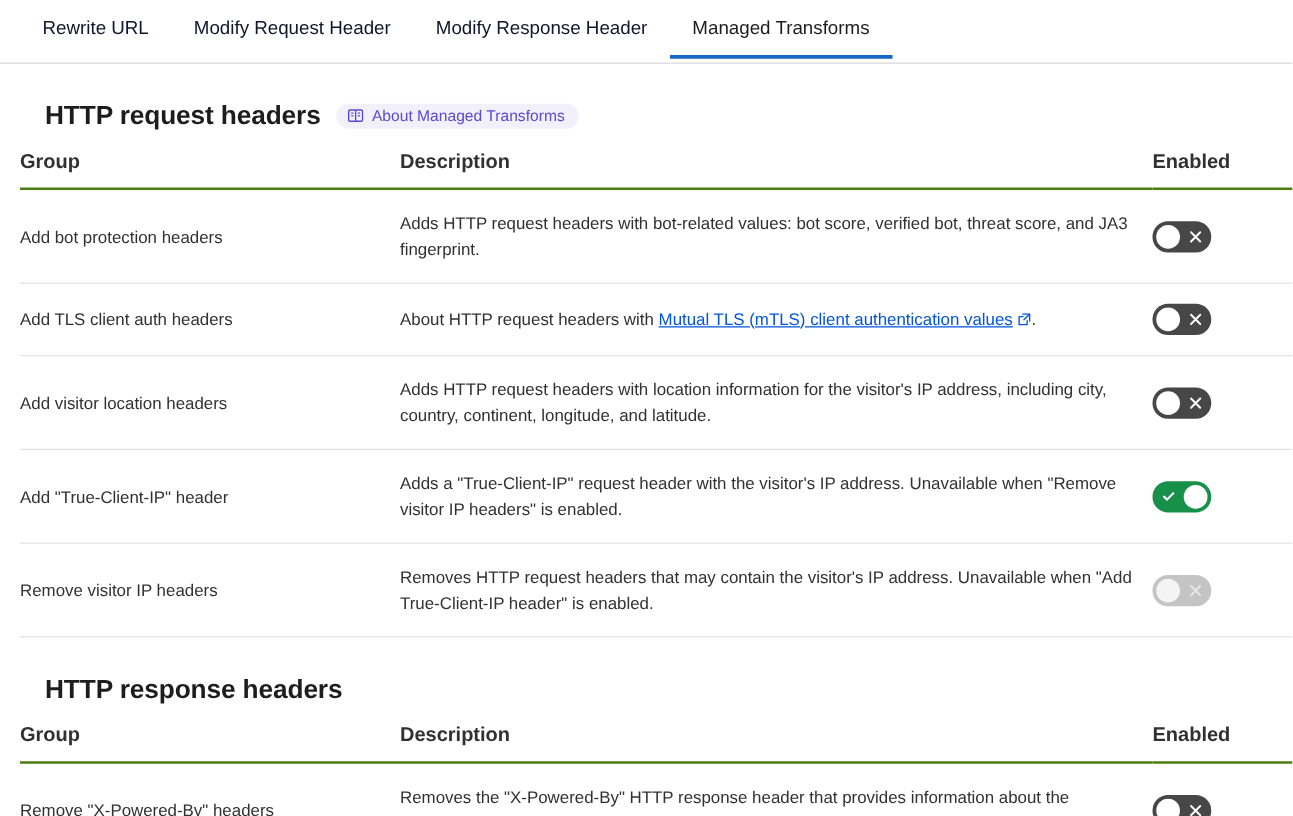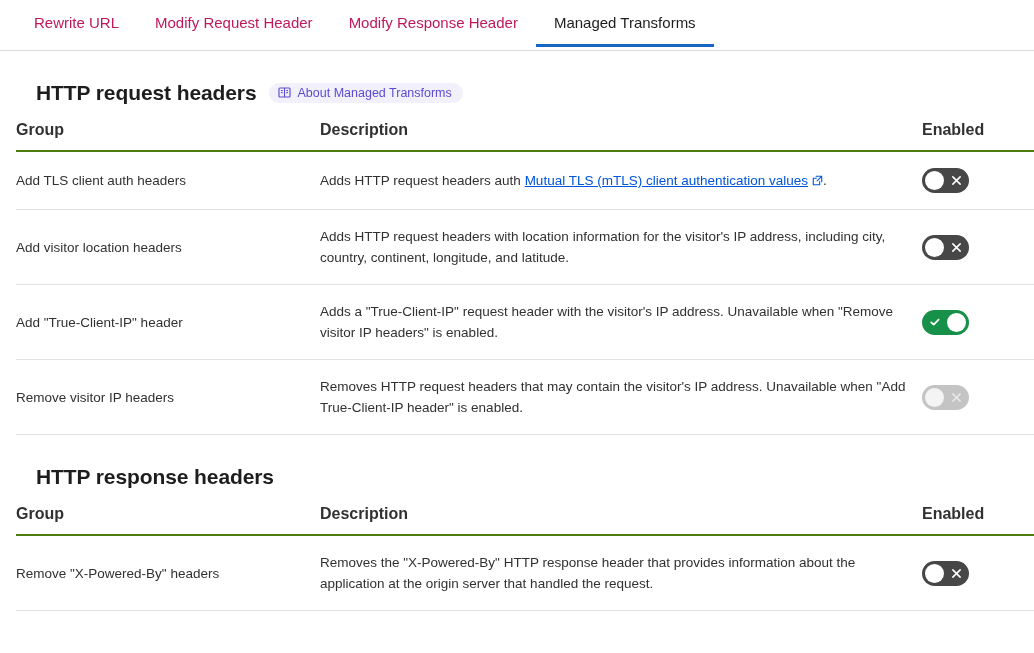--- a/index.html
+++ b/index.html
@@ -33,7 +33,7 @@
     position: relative;
     padding: 13px 18px 14px 18px;
     font-size: 15px;
-    color: #be185d;
+    color: #0f172a;
     line-height: 20px;
     white-space: nowrap;
     cursor: pointer;

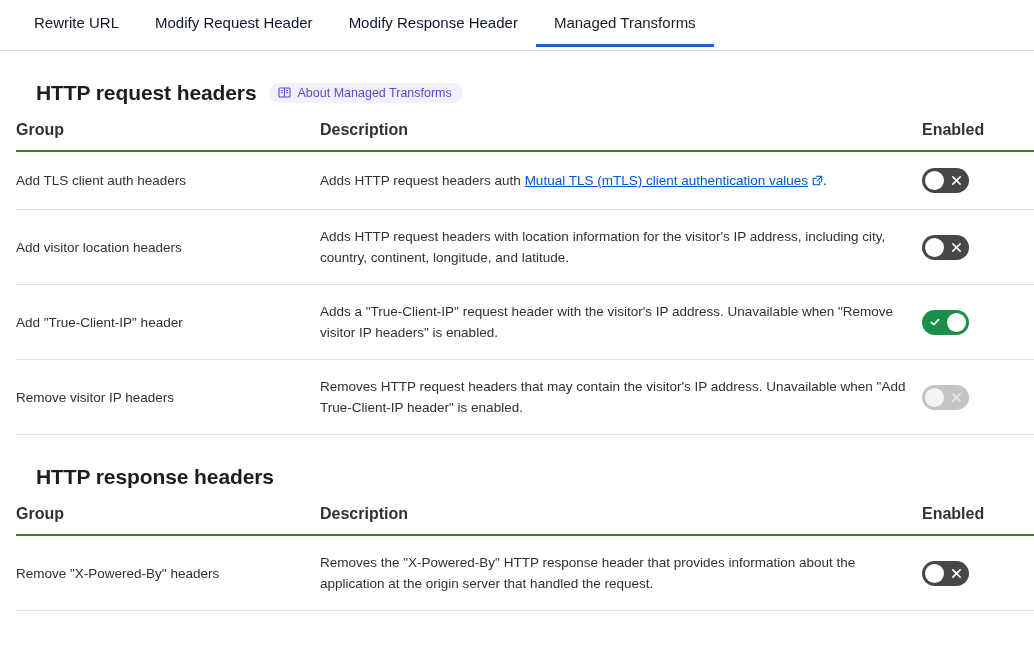--- a/index.html
+++ b/index.html
@@ -229,6 +229,20 @@
       </thead>
       <tbody>
 
+        <tr>
+          <td class="cell-group">Add bot protection headers</td>
+          <td class="cell-desc">Adds HTTP request headers with bot-related values: bot score, verified bot, threat score, and JA3 fingerprint.</td>
+          <td class="cell-enabled">
+            <span class="toggle">
+              <span class="knob"></span>
+              <span class="mark">
+                <svg width="11" height="11" viewBox="0 0 12 12">
+                    <path d="M2 2 L10 10 M10 2 L2 10" stroke="currentColor" stroke-width="1.7" stroke-linecap="round"></path>
+                  </svg>
+              </span>
+            </span>
+          </td>
+        </tr>
 
         <tr>
           <td class="cell-group">Add TLS client auth headers</td>

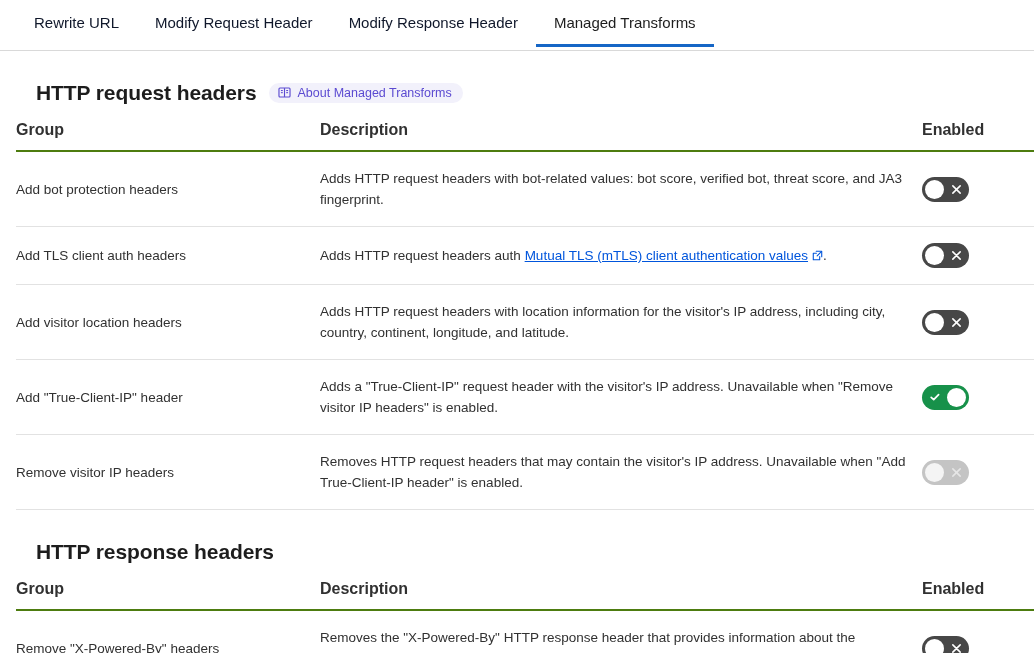--- a/index.html
+++ b/index.html
@@ -246,7 +246,7 @@
 
         <tr>
           <td class="cell-group">Add TLS client auth headers</td>
-          <td class="cell-desc"><span>Adds HTTP request headers auth </span><a class="desc-link"><span>Mutual TLS (mTLS) client authentication values</span></a><span class="ext-icon"><svg width="11" height="11" viewBox="0 0 12 12" fill="none">
+          <td class="cell-desc"><span>About HTTP request headers with </span><a class="desc-link"><span>Mutual TLS (mTLS) client authentication values</span></a><span class="ext-icon"><svg width="11" height="11" viewBox="0 0 12 12" fill="none">
                   <path d="M4.6 1.4 H10.6 V7.4" stroke="#0055dc" stroke-width="1.2" stroke-linecap="round" stroke-linejoin="round"></path>
                   <path d="M10.2 1.8 L5.6 6.4" stroke="#0055dc" stroke-width="1.2" stroke-linecap="round"></path>
                   <path d="M8.4 7.2 V10.6 H1.4 V3.6 H4.8" stroke="#0055dc" stroke-width="1.2" stroke-linecap="round" stroke-linejoin="round"></path>

